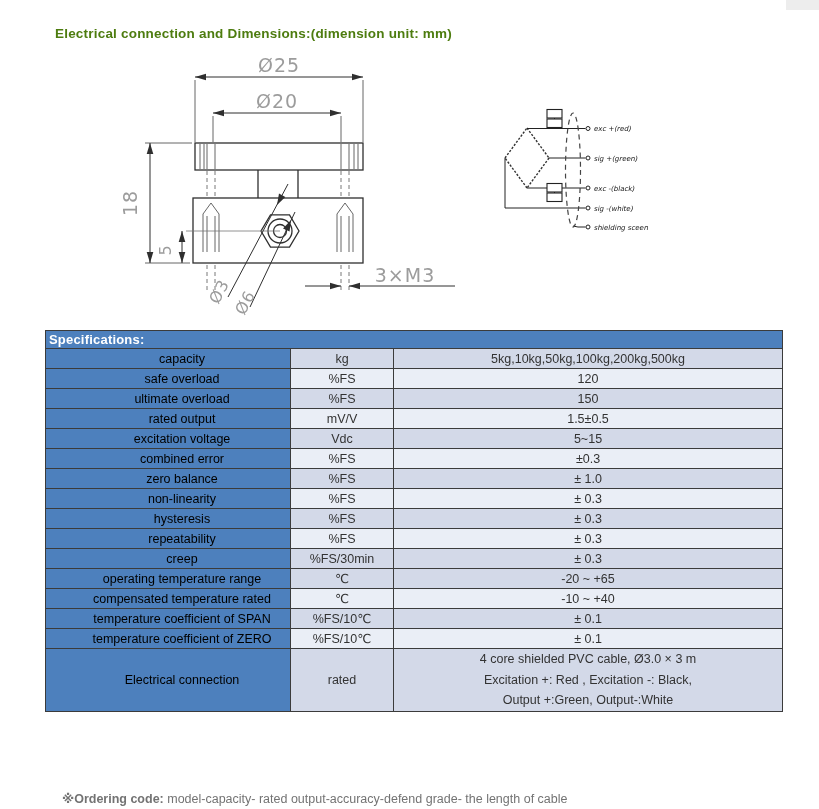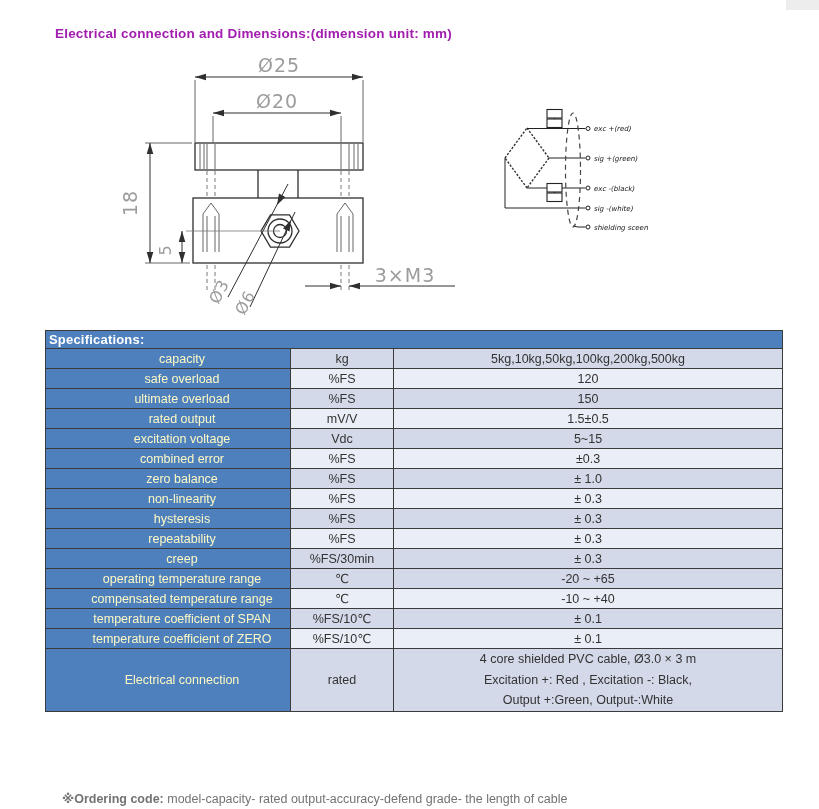--- a/index.html
+++ b/index.html
@@ -19,7 +19,7 @@
   .corner-block{position:absolute;left:786px;top:0;width:33px;height:10px;background:#ededed;}
   .page-title{
     position:absolute;left:55px;top:26px;font-size:13.5px;font-weight:bold;
-    color:#a21caf;letter-spacing:.2px;
+    color:#4d7c0f;letter-spacing:.2px;
   }
   svg.drawing{position:absolute;left:0;top:55px;}
 

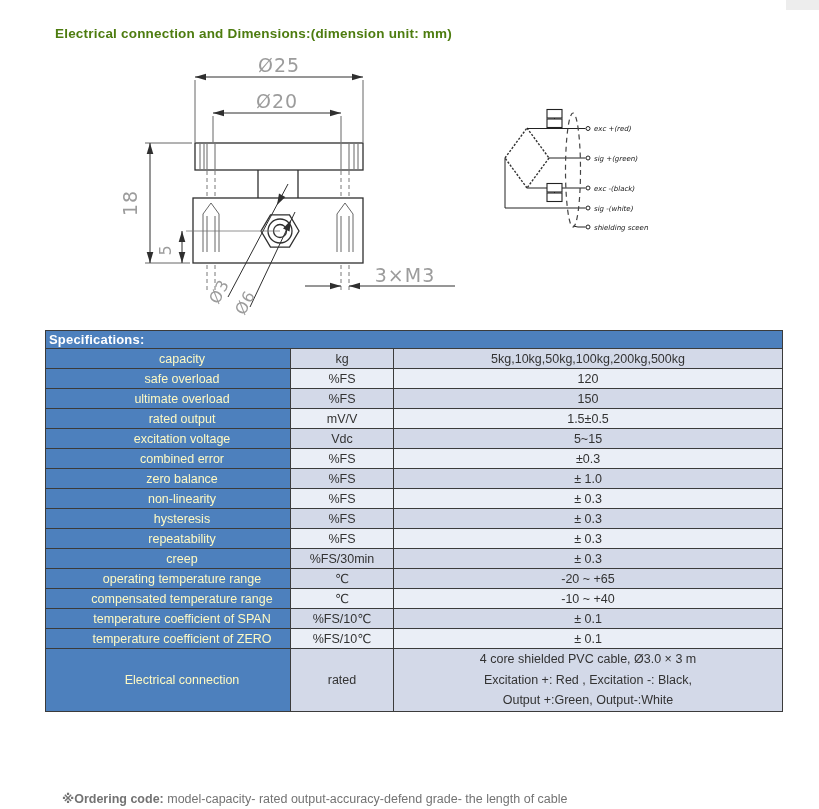--- a/index.html
+++ b/index.html
@@ -48,7 +48,7 @@
     font-size:13px;height:16px;padding:1px 3px;letter-spacing:.2px;
   }
   td{text-align:center;height:20px;padding:0 2px;vertical-align:middle;}
-  td.param{background:var(--accent-blue);color:#fef9c3;padding-left:30px;}
+  td.param{background:var(--accent-blue);color:#000000;padding-left:30px;}
   tr.dark td.unit,tr.dark td.value{background:var(--row-dark);}
   tr.light td.unit,tr.light td.value{background:var(--row-light);}
   tr.multiline td{height:auto;}

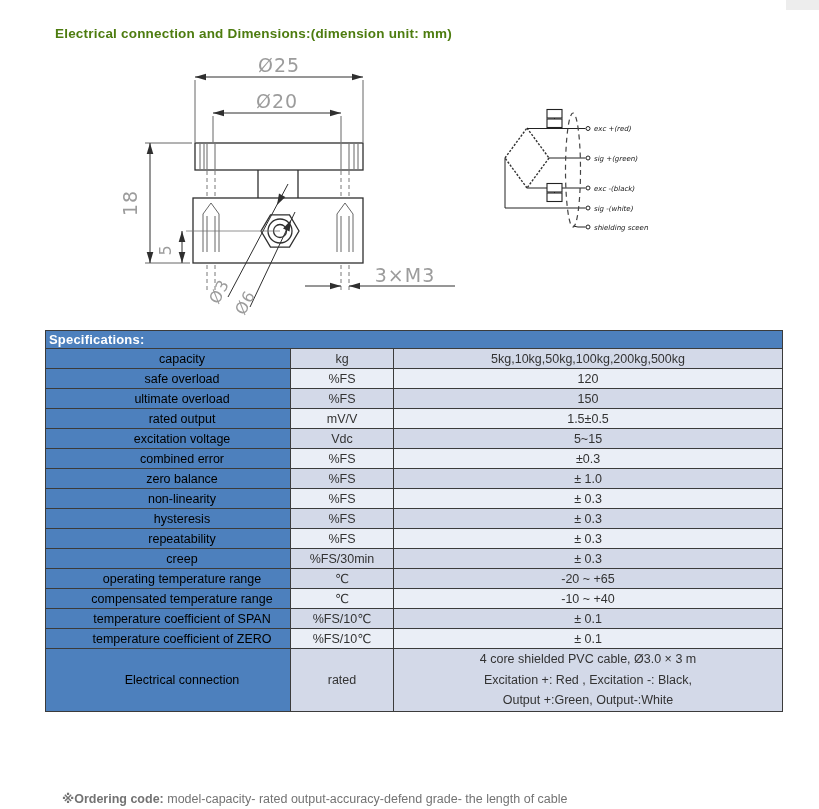--- a/index.html
+++ b/index.html
@@ -256,7 +256,7 @@
           <td class="value">-20 ~ +65</td>
         </tr>
         <tr class="light">
-          <td class="param">compensated temperature range</td>
+          <td class="param">compensated temperature rated</td>
           <td class="unit">℃</td>
           <td class="value">-10 ~ +40</td>
         </tr>

